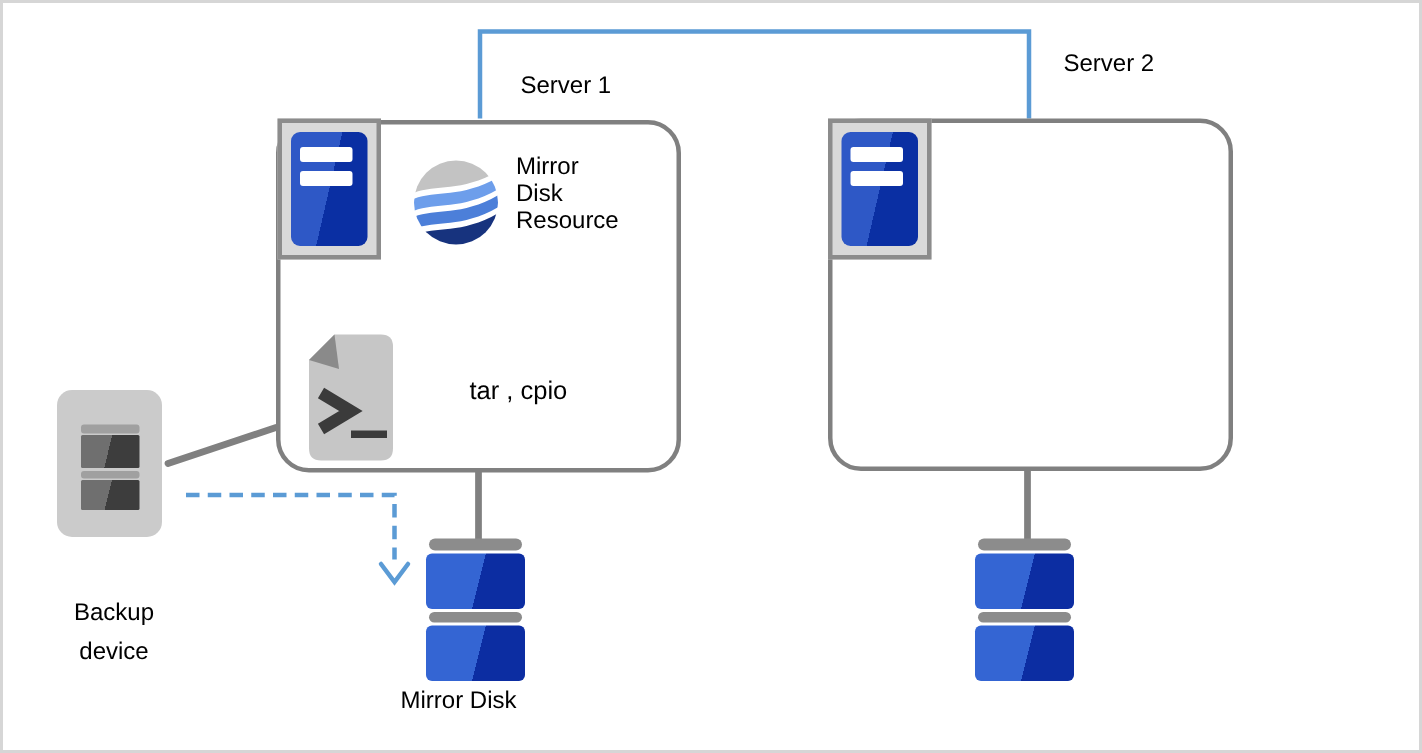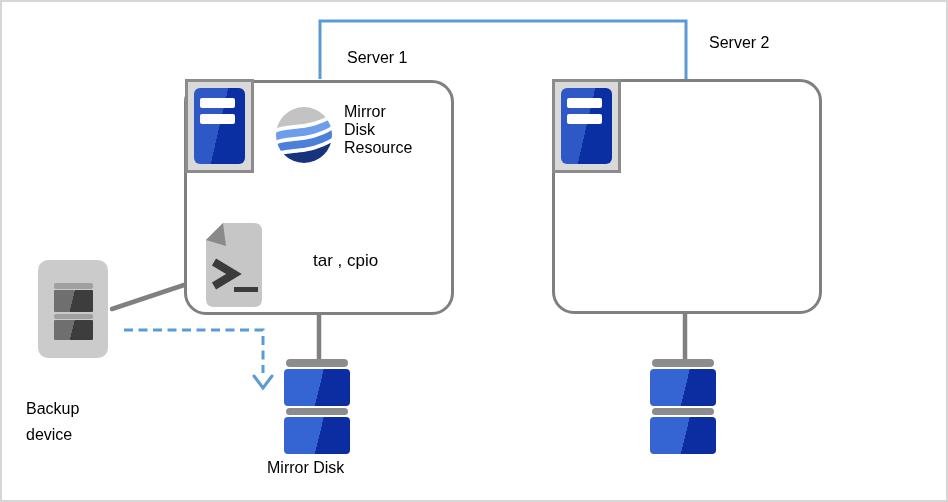--- a/index.html
+++ b/index.html
@@ -83,7 +83,7 @@
   .backup-device .cartridge.c1{top:30px;height:22px;}
   .backup-device .cartridge.c2{top:60px;height:20px;}
 
-  .backup-label{position:absolute;left:24px;top:394px;width:100px;text-align:left;font-size:16px;line-height:26px;white-space:pre-line;}
+  .backup-label{position:absolute;left:24px;top:394px;width:100px;text-align:center;font-size:16px;line-height:26px;white-space:pre-line;}
 
   .disk .disk-bar{position:absolute;width:62px;height:8px;background:var(--disk-bar-gray);border-radius:4px;}
   .disk .disk-block{position:absolute;width:66px;height:37px;border-radius:4px;

